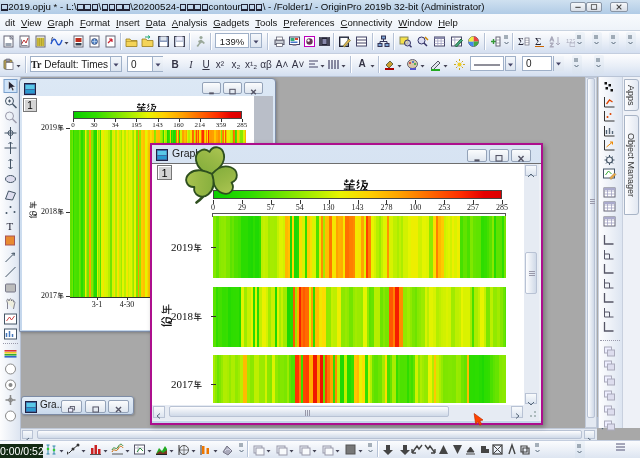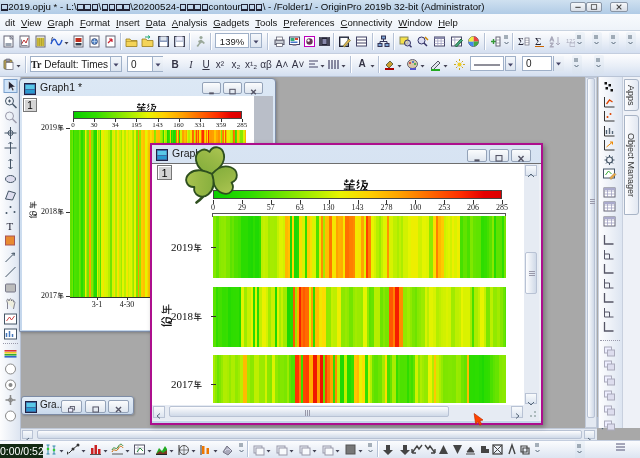--- a/index.html
+++ b/index.html
@@ -676,7 +676,6 @@
         <rect x="1.5" y="2" width="9" height="4" fill="#5ac8e8"></rect>
         <rect x="1.5" y="7" width="9" height="3" fill="#2a9ad0"></rect>
       </svg></div>
-    <div style="position:absolute;left:40px;top:81px;width:100px;height:12px;font-size:10.5px;color:#1a1a1a;line-height:12px">Graph1 *</div>
     <div style="position:absolute;left:202px;top:82px;width:19px;height:12px;background:linear-gradient(#fbfcfd,#dfe6ef);border:1px solid #93a2b8;border-radius:2px"><svg width="17" height="10" viewBox="0 0 14 13">
         <rect x="4" y="7" width="6" height="2.5" fill="#556"></rect>
       </svg></div>

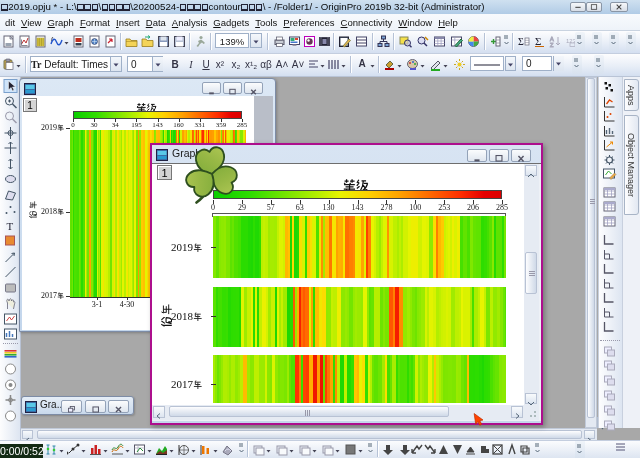--- a/index.html
+++ b/index.html
@@ -710,7 +710,7 @@
     <div style="position:absolute;left:178.6px;top:119px;width:1px;height:3px;background:#333"></div>
     <div style="position:absolute;left:170.6px;top:121.5px;width:16px;height:7px;font-size:7px;font-family:&quot;Liberation Serif&quot;,serif;color:#222;text-align:center;line-height:7px">160</div>
     <div style="position:absolute;left:199.8px;top:119px;width:1px;height:3px;background:#333"></div>
-    <div style="position:absolute;left:191.8px;top:121.5px;width:16px;height:7px;font-size:7px;font-family:&quot;Liberation Serif&quot;,serif;color:#222;text-align:center;line-height:7px">331</div>
+    <div style="position:absolute;left:191.8px;top:121.5px;width:16px;height:7px;font-size:7px;font-family:&quot;Liberation Serif&quot;,serif;color:#222;text-align:center;line-height:7px">214</div>
     <div style="position:absolute;left:220.9px;top:119px;width:1px;height:3px;background:#333"></div>
     <div style="position:absolute;left:212.9px;top:121.5px;width:16px;height:7px;font-size:7px;font-family:&quot;Liberation Serif&quot;,serif;color:#222;text-align:center;line-height:7px">359</div>
     <div style="position:absolute;left:242.0px;top:119px;width:1px;height:3px;background:#333"></div>

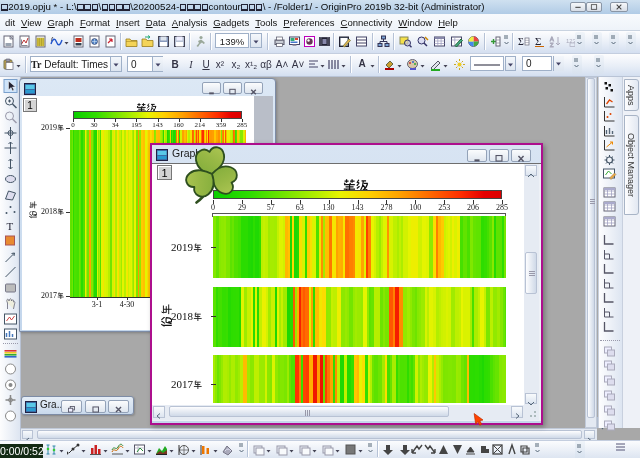--- a/index.html
+++ b/index.html
@@ -956,7 +956,7 @@
     <div style="position:absolute;left:270.8px;top:200px;width:1px;height:4px;background:#333"></div>
     <div style="position:absolute;left:261.8px;top:203.5px;width:18px;height:8px;font-size:8px;font-family:&quot;Liberation Serif&quot;,serif;color:#222;text-align:center;line-height:8px">57</div>
     <div style="position:absolute;left:299.7px;top:200px;width:1px;height:4px;background:#333"></div>
-    <div style="position:absolute;left:290.7px;top:203.5px;width:18px;height:8px;font-size:8px;font-family:&quot;Liberation Serif&quot;,serif;color:#222;text-align:center;line-height:8px">63</div>
+    <div style="position:absolute;left:290.7px;top:203.5px;width:18px;height:8px;font-size:8px;font-family:&quot;Liberation Serif&quot;,serif;color:#222;text-align:center;line-height:8px">54</div>
     <div style="position:absolute;left:328.6px;top:200px;width:1px;height:4px;background:#333"></div>
     <div style="position:absolute;left:319.6px;top:203.5px;width:18px;height:8px;font-size:8px;font-family:&quot;Liberation Serif&quot;,serif;color:#222;text-align:center;line-height:8px">130</div>
     <div style="position:absolute;left:357.5px;top:200px;width:1px;height:4px;background:#333"></div>

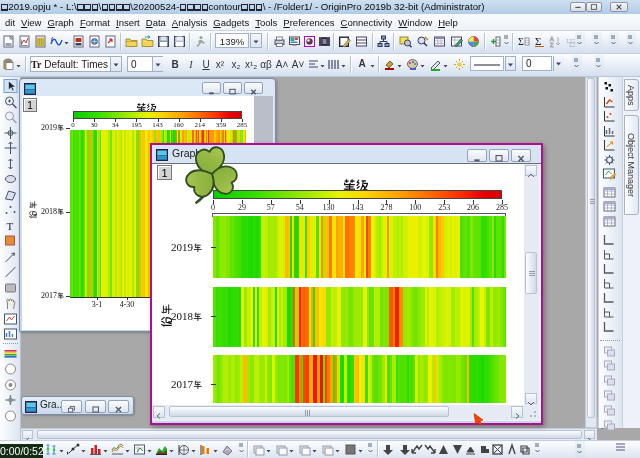--- a/index.html
+++ b/index.html
@@ -968,7 +968,7 @@
     <div style="position:absolute;left:444.2px;top:200px;width:1px;height:4px;background:#333"></div>
     <div style="position:absolute;left:435.2px;top:203.5px;width:18px;height:8px;font-size:8px;font-family:&quot;Liberation Serif&quot;,serif;color:#222;text-align:center;line-height:8px">253</div>
     <div style="position:absolute;left:473.1px;top:200px;width:1px;height:4px;background:#333"></div>
-    <div style="position:absolute;left:464.1px;top:203.5px;width:18px;height:8px;font-size:8px;font-family:&quot;Liberation Serif&quot;,serif;color:#222;text-align:center;line-height:8px">206</div>
+    <div style="position:absolute;left:464.1px;top:203.5px;width:18px;height:8px;font-size:8px;font-family:&quot;Liberation Serif&quot;,serif;color:#222;text-align:center;line-height:8px">257</div>
     <div style="position:absolute;left:502.0px;top:200px;width:1px;height:4px;background:#333"></div>
     <div style="position:absolute;left:493.0px;top:203.5px;width:18px;height:8px;font-size:8px;font-family:&quot;Liberation Serif&quot;,serif;color:#222;text-align:center;line-height:8px">285</div>
     <div style="position:absolute;left:212px;top:213px;width:294px;height:1px;background:#555"></div>

